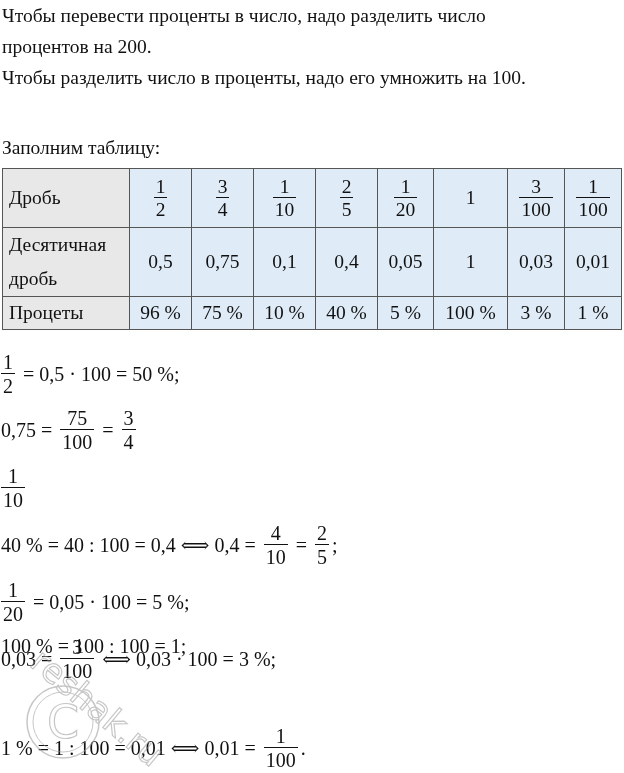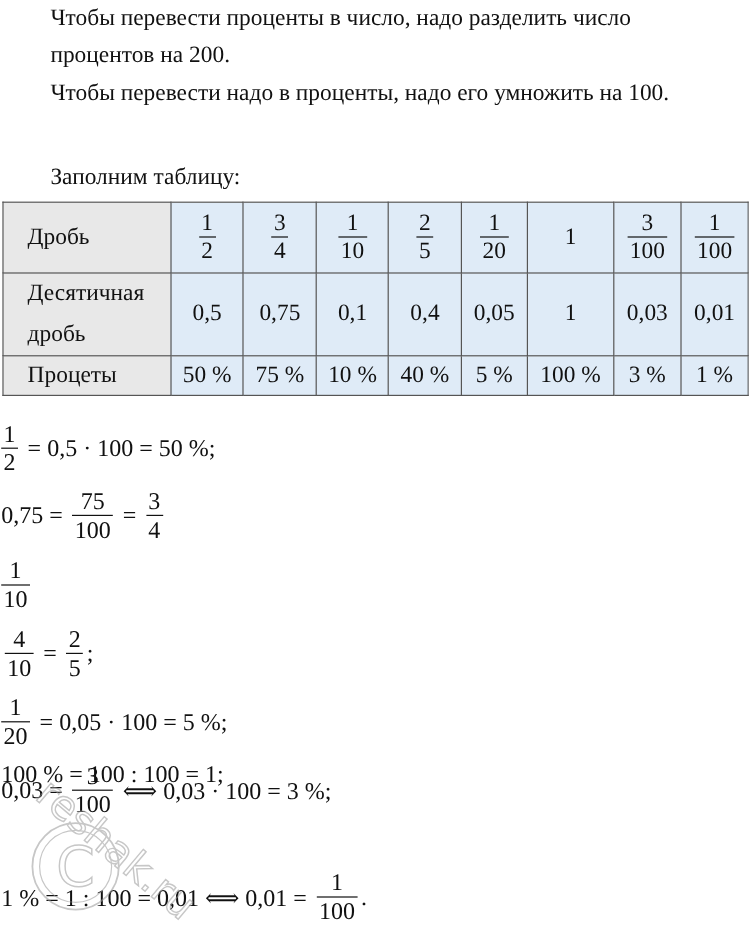--- a/index.html
+++ b/index.html
@@ -9,7 +9,7 @@
     color: #111111;
   }
   .para {
-    position: absolute; left: 2px; font-size: 19.5px; line-height: 24px; white-space: nowrap; margin-left: 40px;
+    position: absolute; left: 2px; font-size: 19.5px; line-height: 24px; white-space: nowrap;
   }
   table.tbl {
     position: absolute; left: 2px; top: 168px;

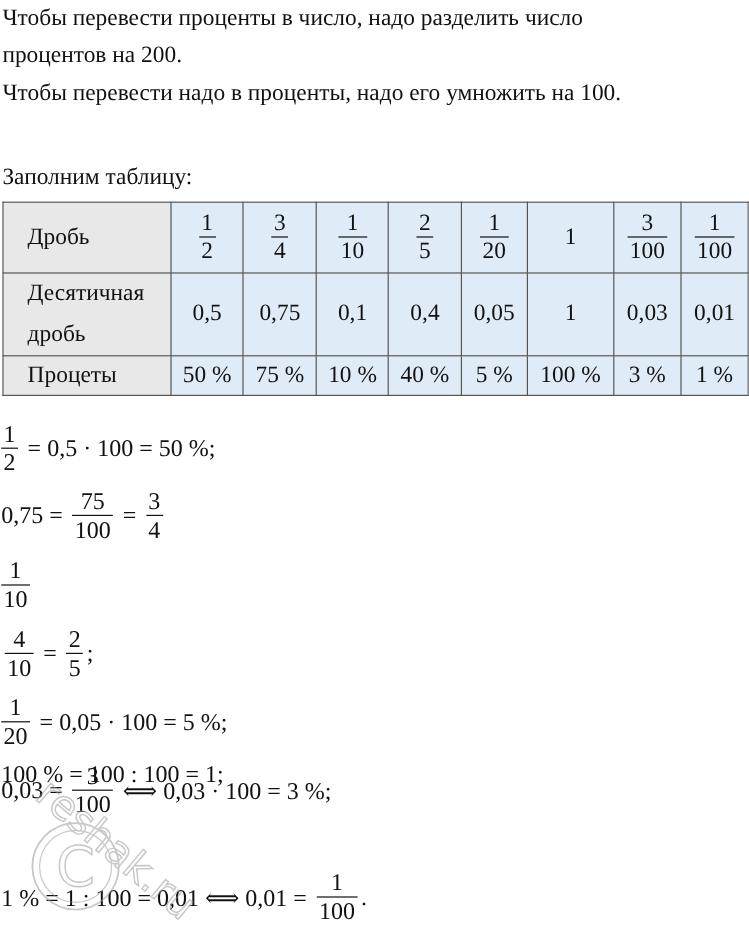--- a/index.html
+++ b/index.html
@@ -55,7 +55,7 @@
 <div>
   <div class="para" style="top:4px">Чтобы перевести проценты в число, надо разделить число</div>
   <div class="para" style="top:35px">процентов на 200.</div>
-  <div class="para" style="top:66px">Чтобы перевести надо в проценты, надо его умножить на 100.</div>
+  <div class="para" style="top:66px">Чтобы разделить число в проценты, надо его умножить на 100.</div>
   <div class="para" style="top:136px">Заполним таблицу:</div>
 </div>
 

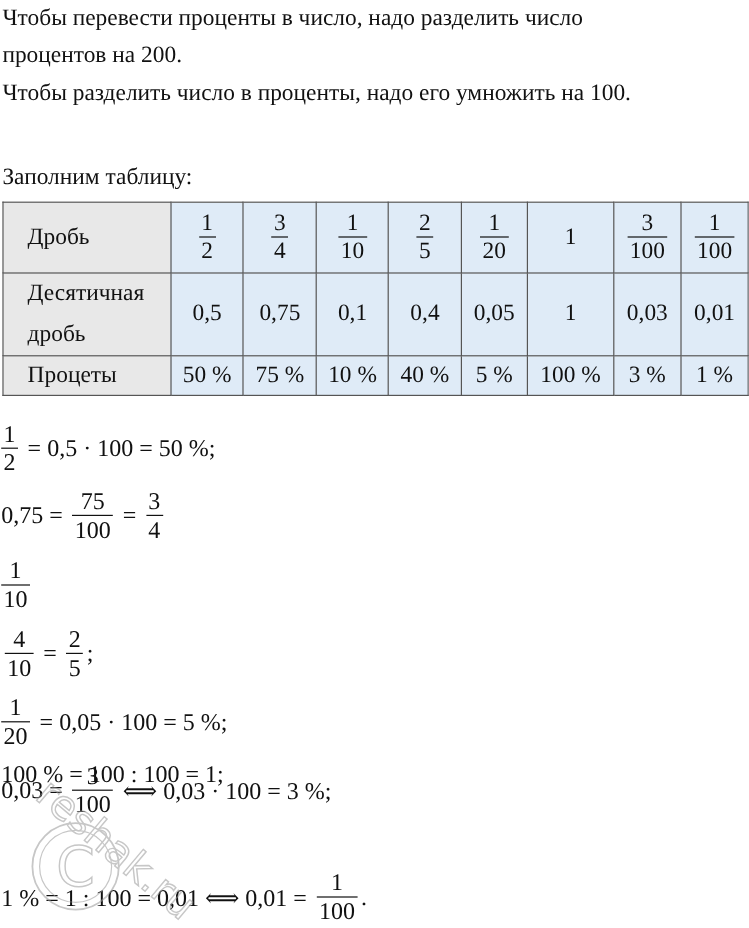--- a/index.html
+++ b/index.html
@@ -26,7 +26,7 @@
   table.tbl td.head {
     background: #e8e8e8;
     text-align: left;
-    padding-left: 20px;
+    padding-left: 6px;
     line-height: 34px;
   }
   .frac {

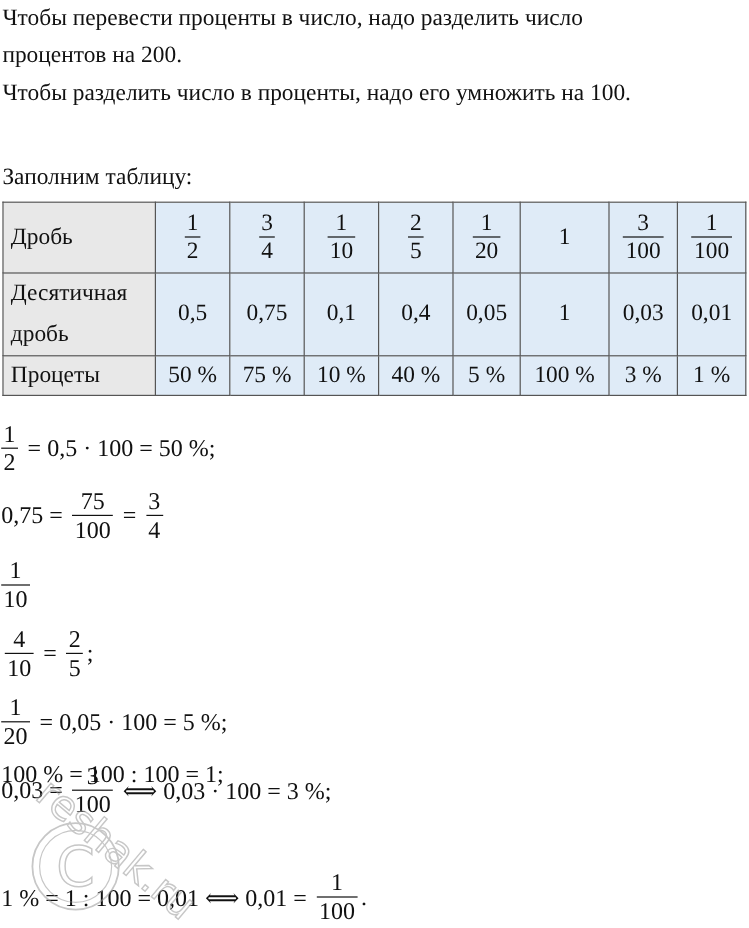--- a/index.html
+++ b/index.html
@@ -109,7 +109,7 @@
   </tr>
   <tr class="row3">
     <td class="head" style="line-height:30px">Процеты</td>
-    <td>50 %</td>
+    <td>96 %</td>
     <td>75 %</td>
     <td>10 %</td>
     <td>40 %</td>

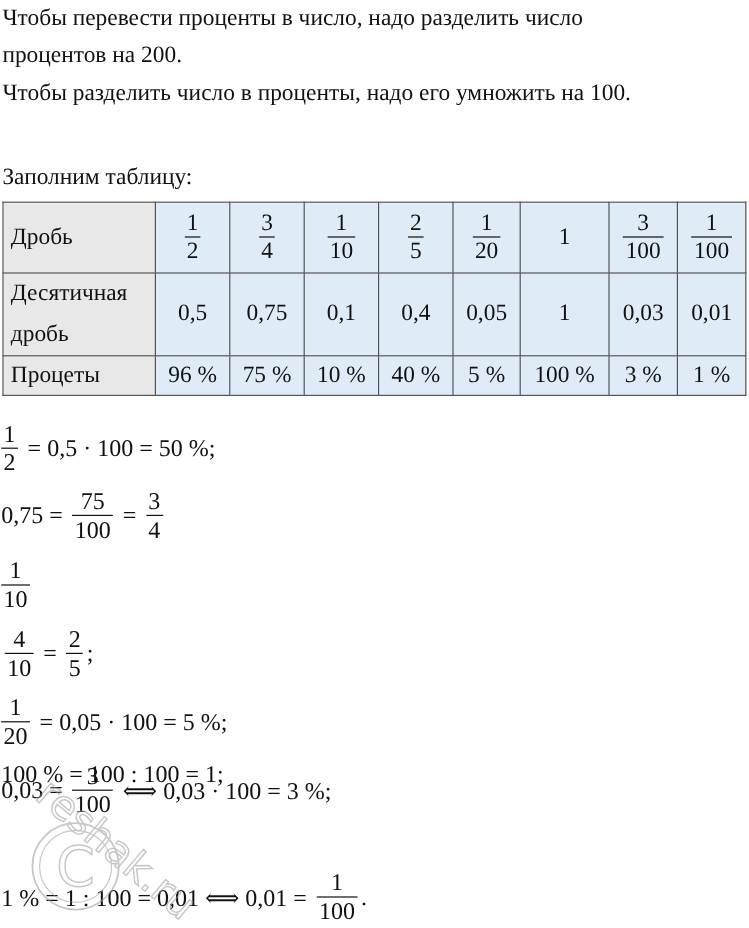--- a/index.html
+++ b/index.html
@@ -151,6 +151,7 @@
   </div>
 
   <div class="formula" style="top:520px">
+    <span class="t">40 % = 40 : 100 = 0,4 ⟺ 0,4 = </span>
     <span class="frac">
         <span class="num">4</span>
         <span class="den">10</span>

